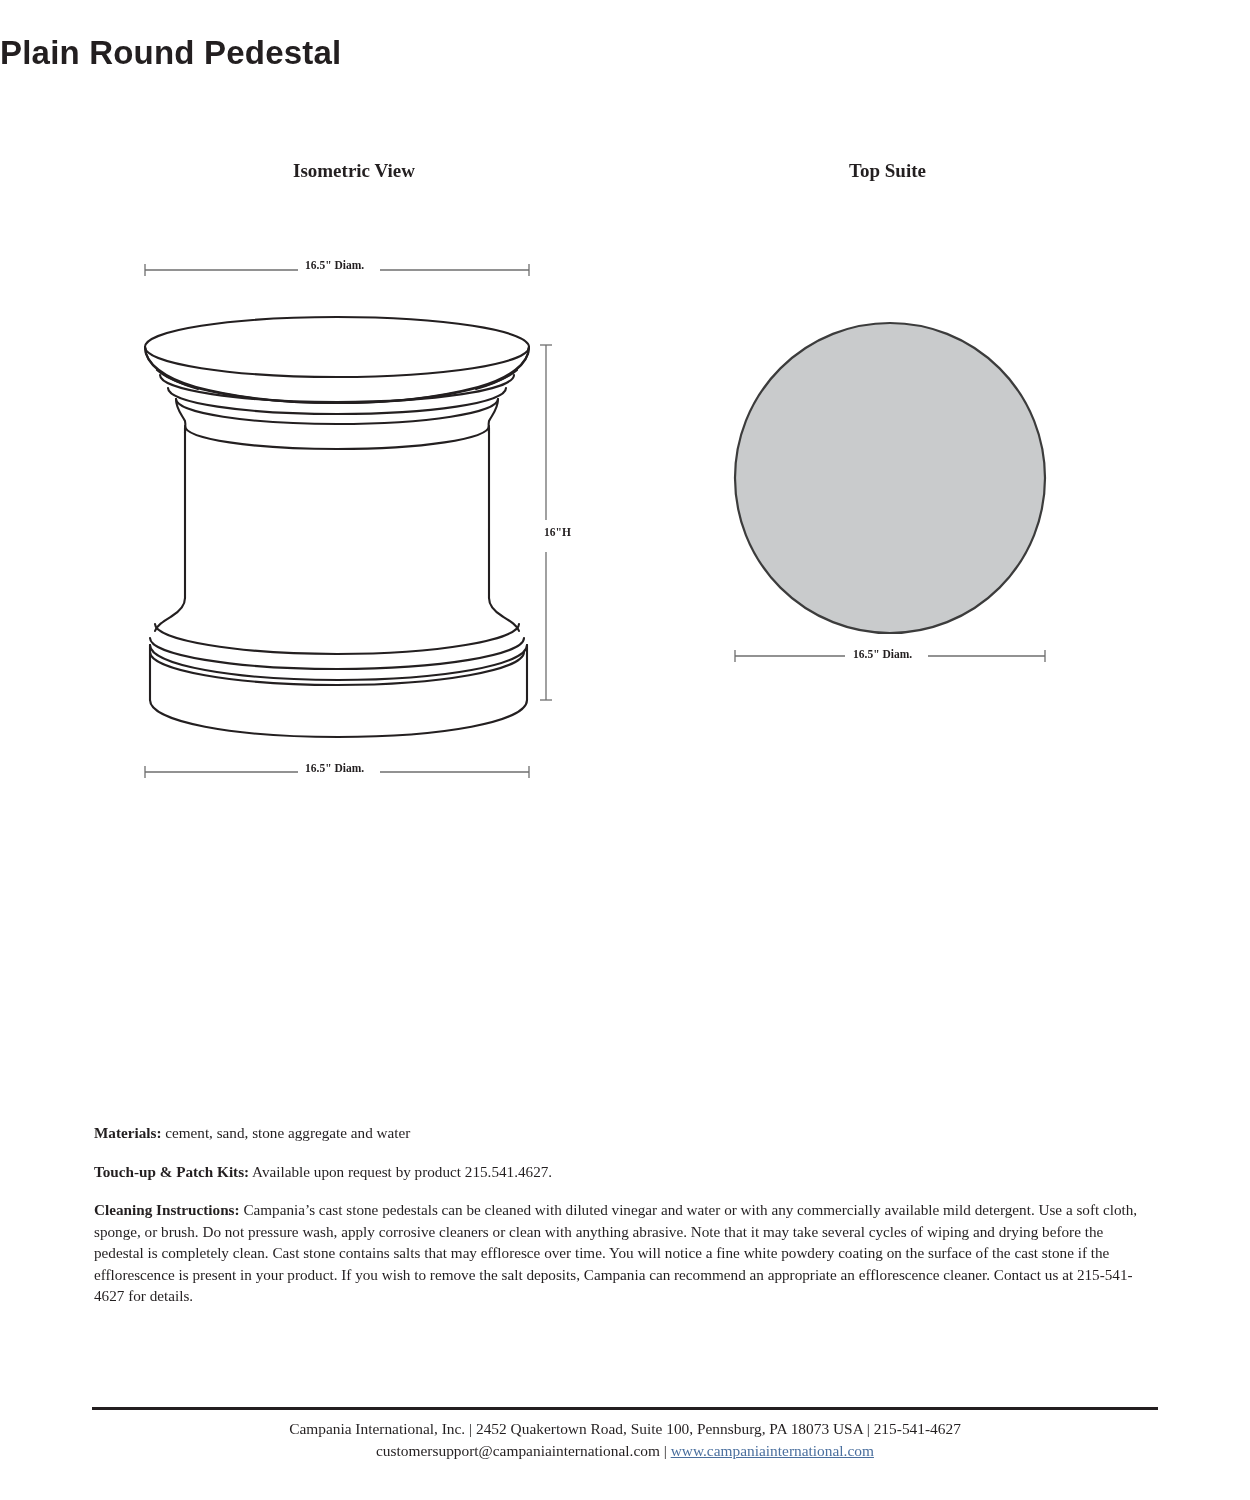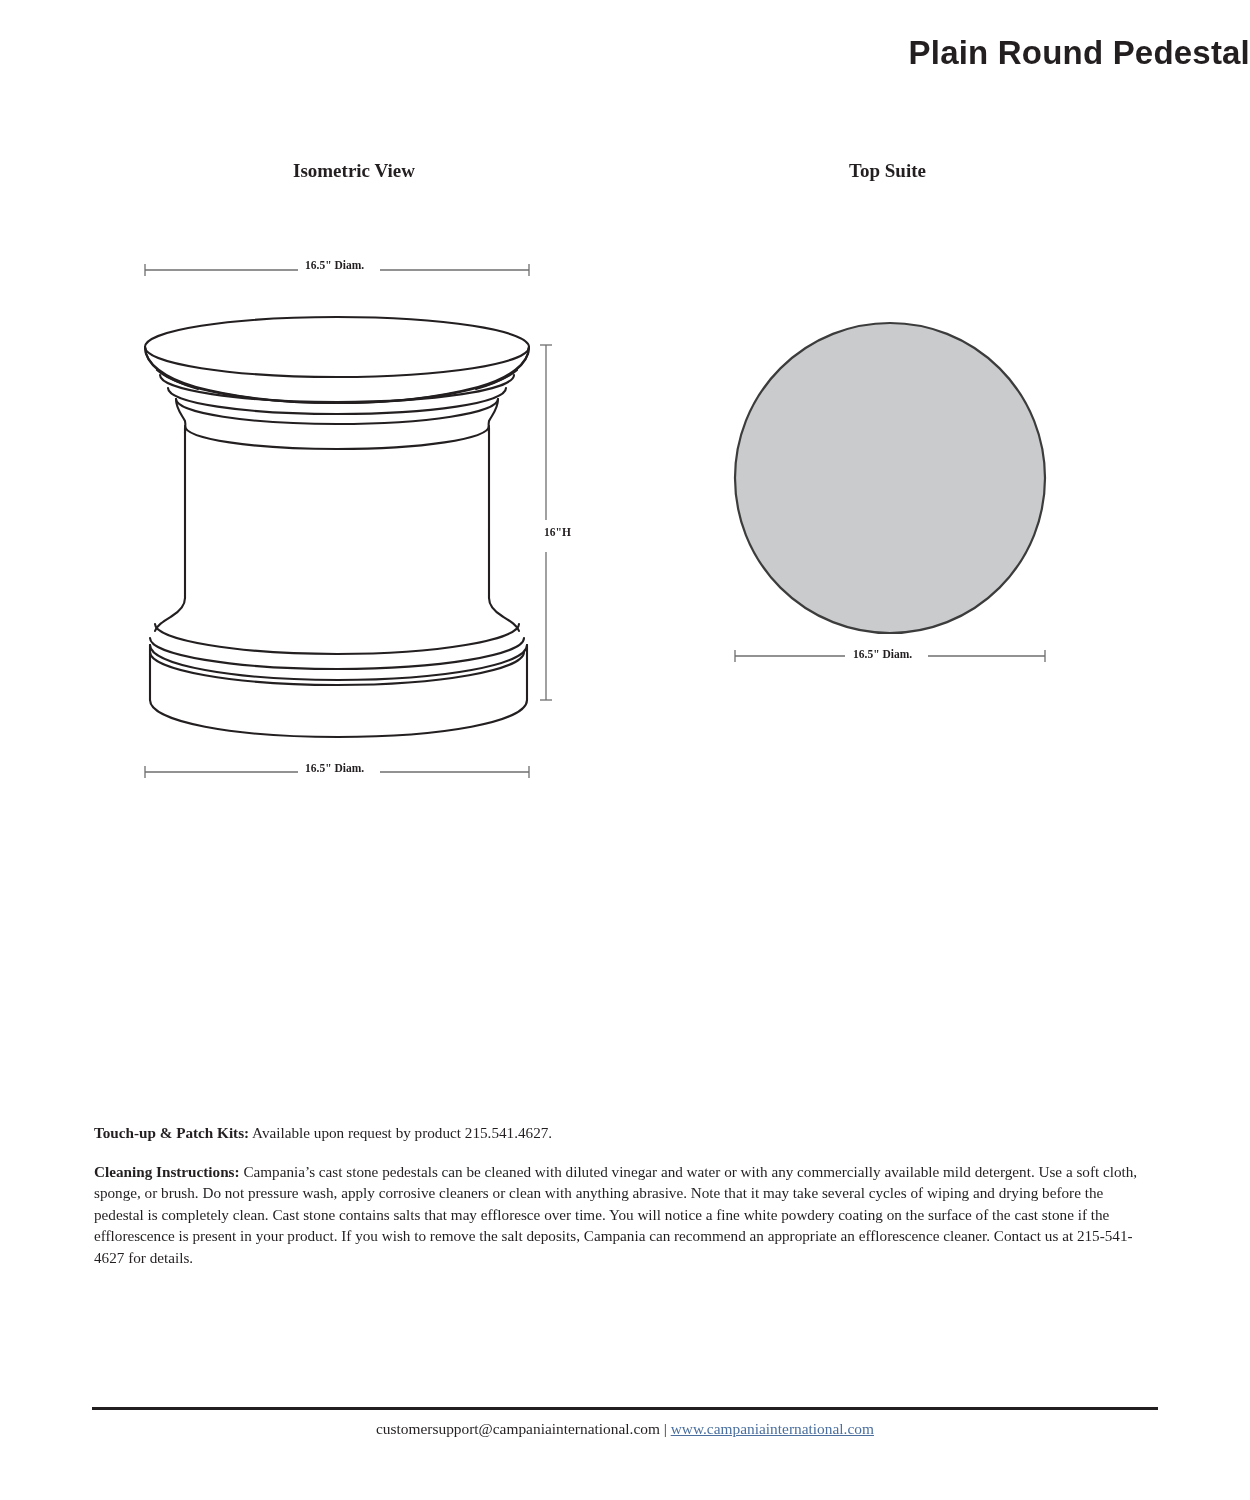--- a/index.html
+++ b/index.html
@@ -23,7 +23,7 @@
     top: 34px;
     left: 0;
     width: 1250px;
-    text-align: right;
+    text-align: left;
     font-family: "Liberation Sans", sans-serif;
     font-weight: bold;
     font-size: 33px;

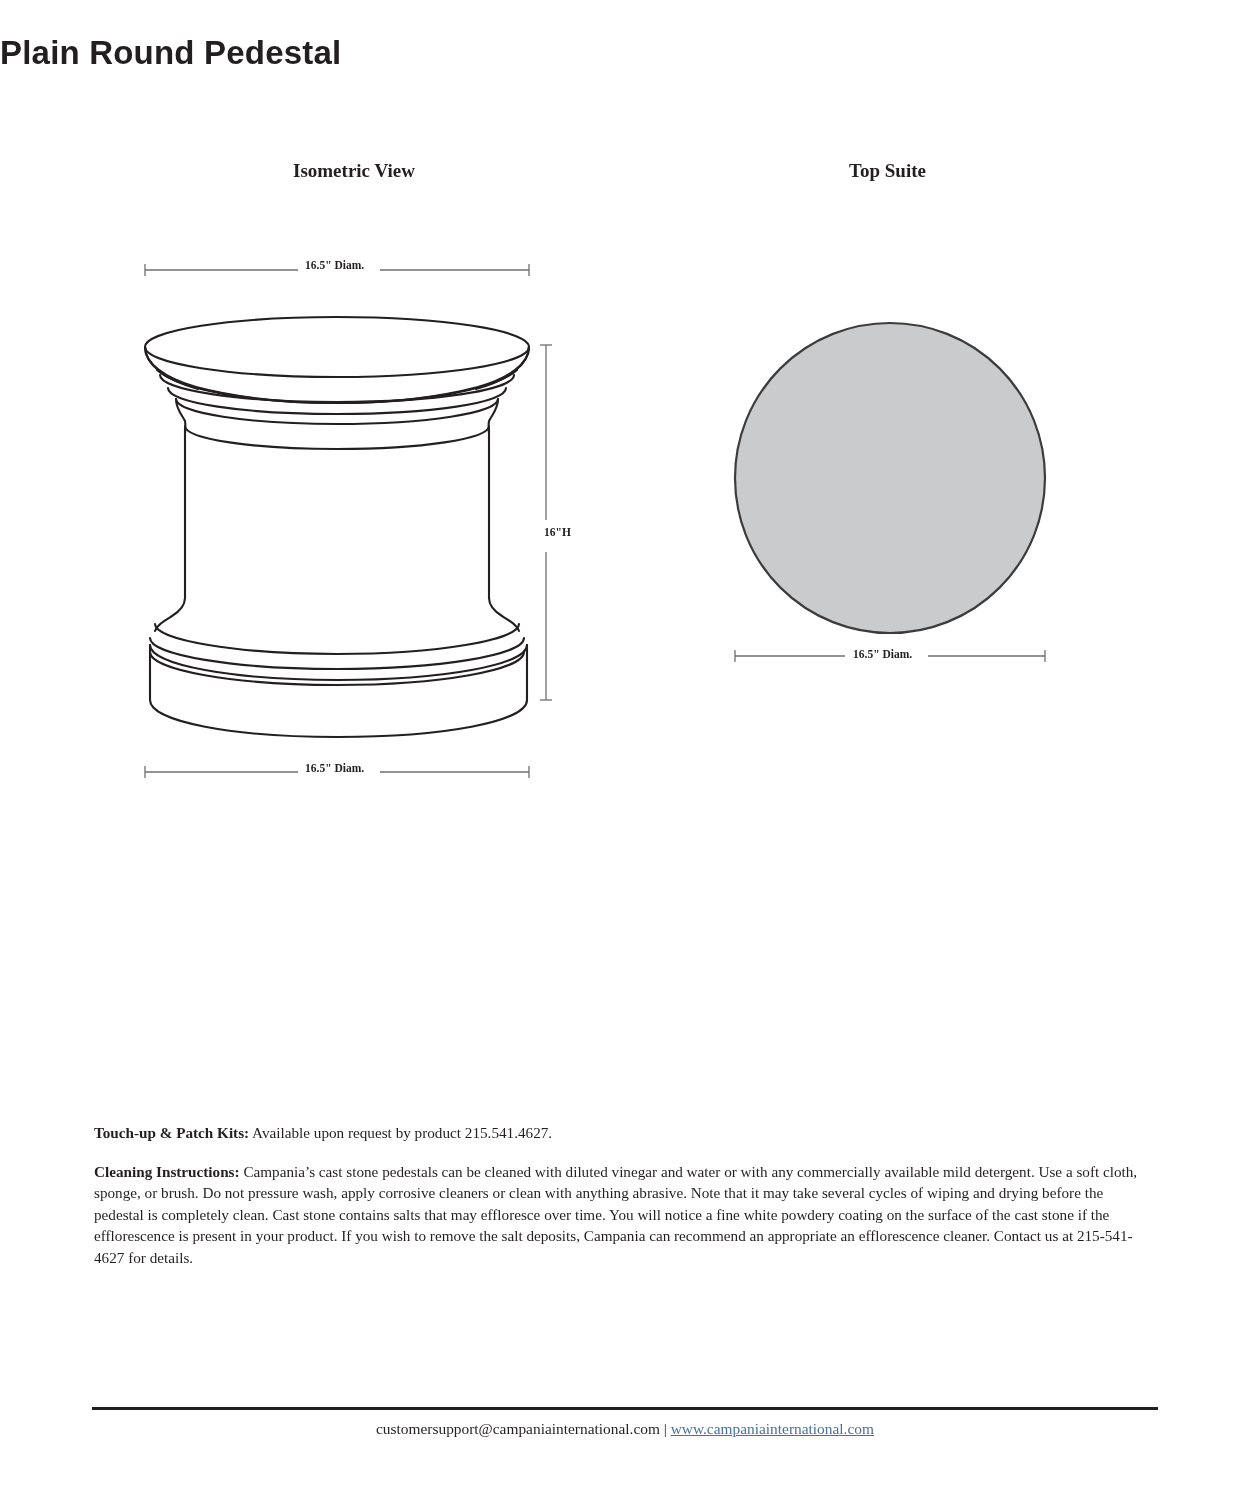--- a/index.html
+++ b/index.html
@@ -207,6 +207,9 @@
 
 <div class="specs">
   <p class="spec-para">
+    <span class="spec-label">Materials:</span><span> cement, sand, stone aggregate and water</span>
+  </p>
+  <p class="spec-para">
     <span class="spec-label">Touch-up &amp; Patch Kits:</span><span> Available upon request by product 215.541.4627.</span>
   </p>
   <p class="spec-para">

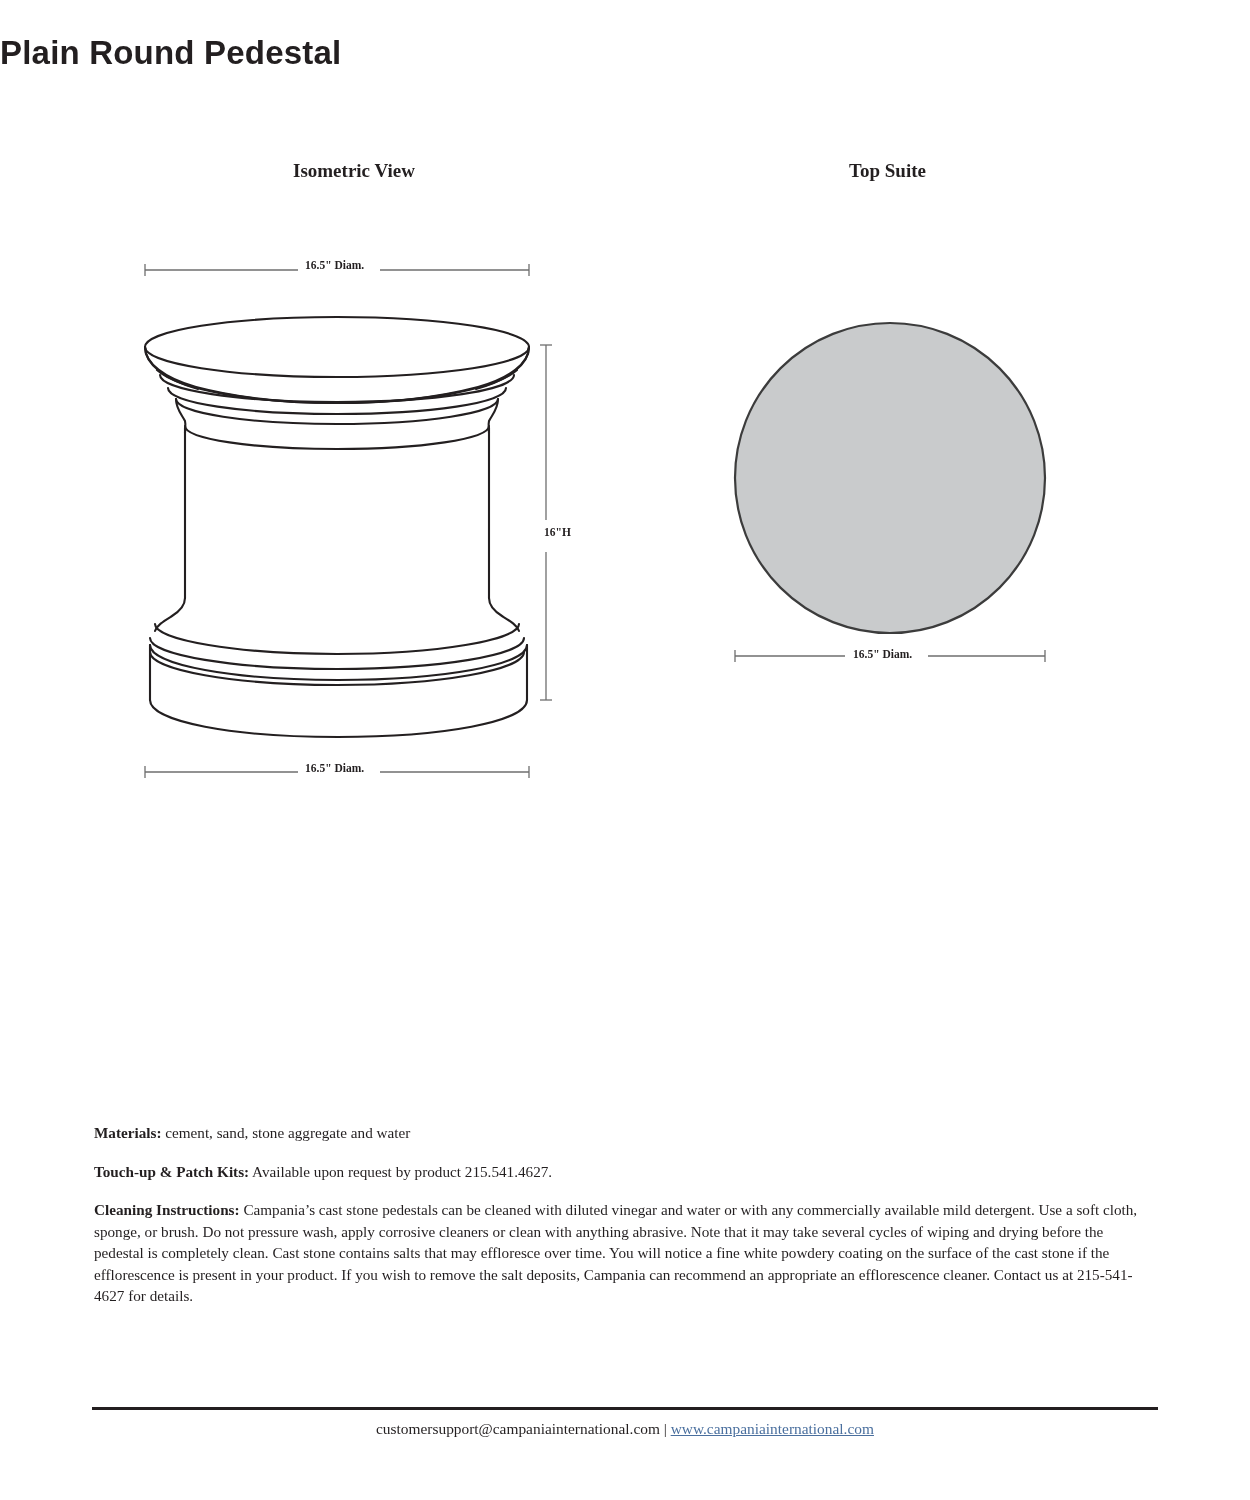--- a/index.html
+++ b/index.html
@@ -219,6 +219,7 @@
 
 <div class="footer-rule"></div>
 <div class="footer-text">
+  <div>Campania International, Inc. | 2452 Quakertown Road, Suite 100, Pennsburg, PA 18073 USA | 215-541-4627</div>
   <div>
     <span>customersupport@campaniainternational.com</span><span> | </span><span class="footer-link">www.campaniainternational.com</span>
   </div>

